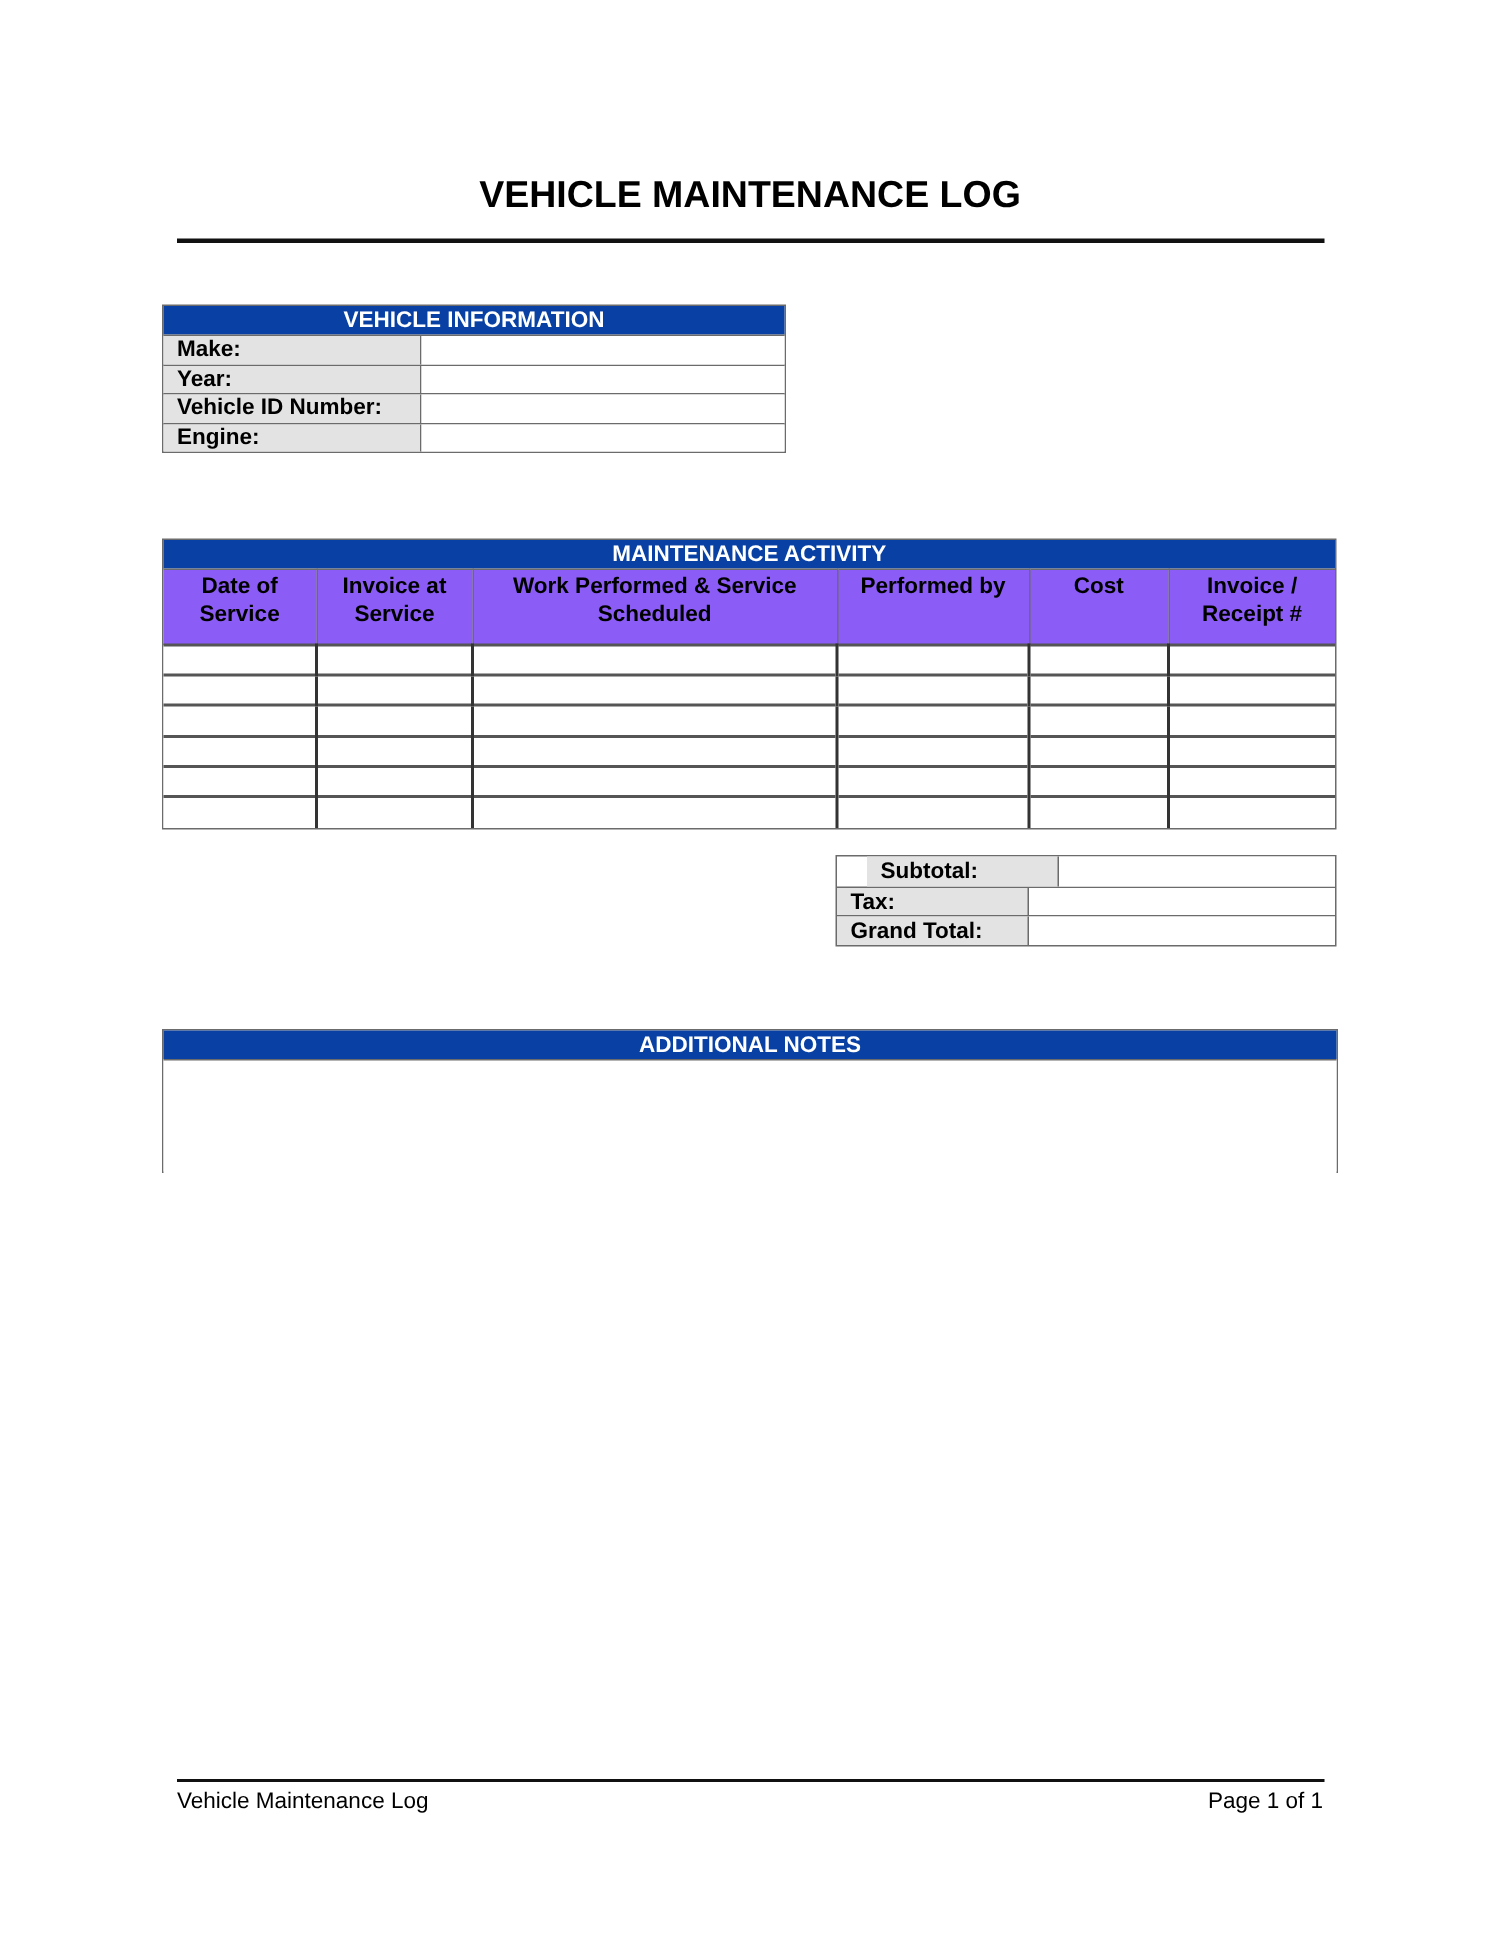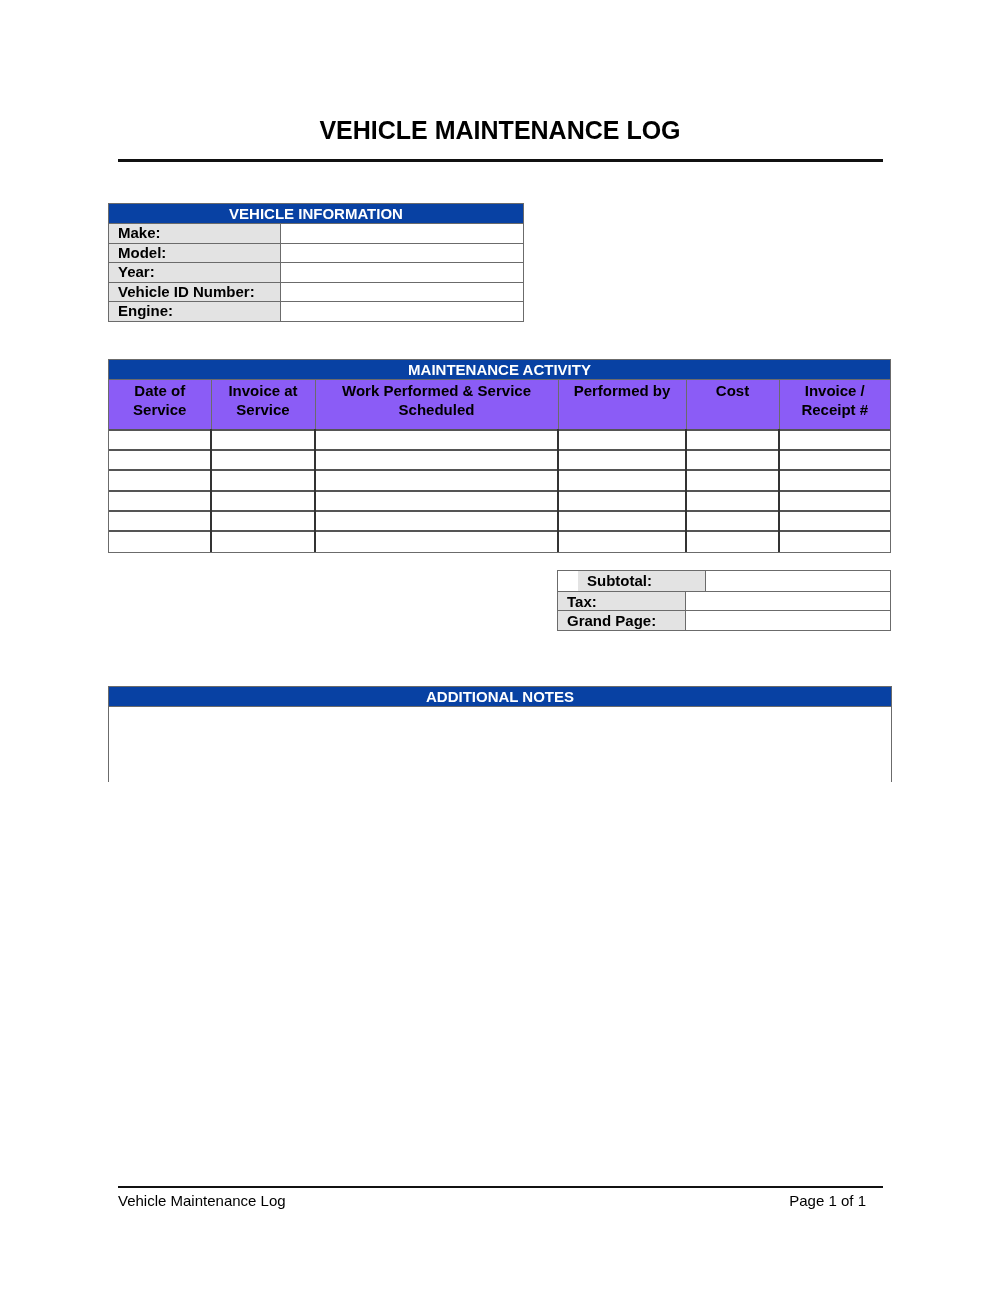--- a/index.html
+++ b/index.html
@@ -48,10 +48,6 @@
   <div class="blue-head">VEHICLE INFORMATION</div>
   <div class="row">
     <div class="label-cell">Make:</div>
-    <div class="value-cell"></div>
-  </div>
-  <div class="row">
-    <div class="label-cell">Model:</div>
     <div class="value-cell"></div>
   </div>
   <div class="row">

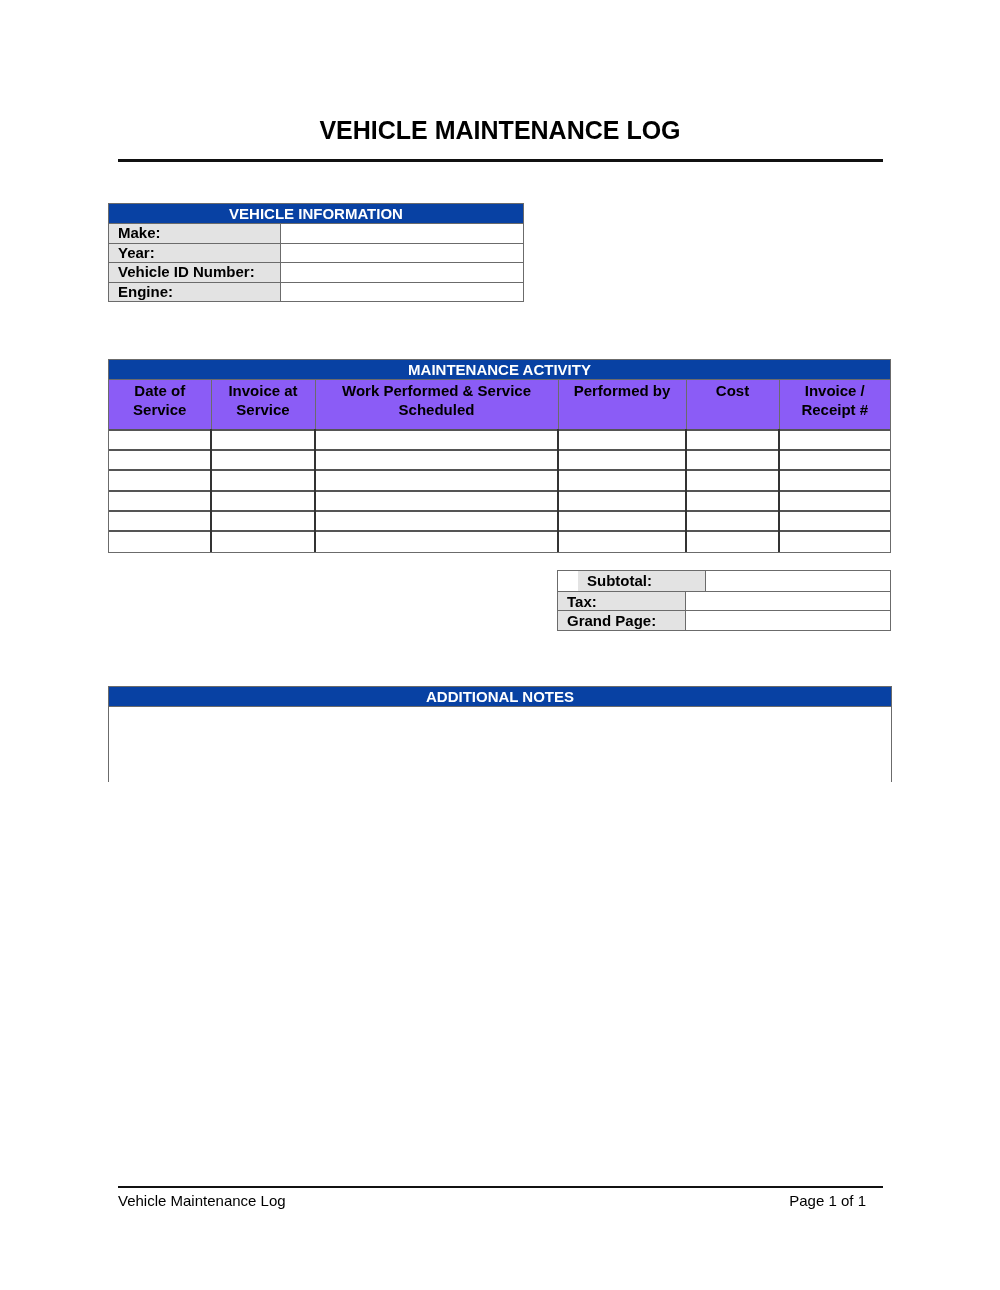--- a/index.html
+++ b/index.html
@@ -148,7 +148,7 @@
     <div class="value-cell"></div>
   </div>
   <div class="row">
-    <div class="label-cell">Grand Page:</div>
+    <div class="label-cell">Grand Total:</div>
     <div class="value-cell"></div>
   </div>
 </div>

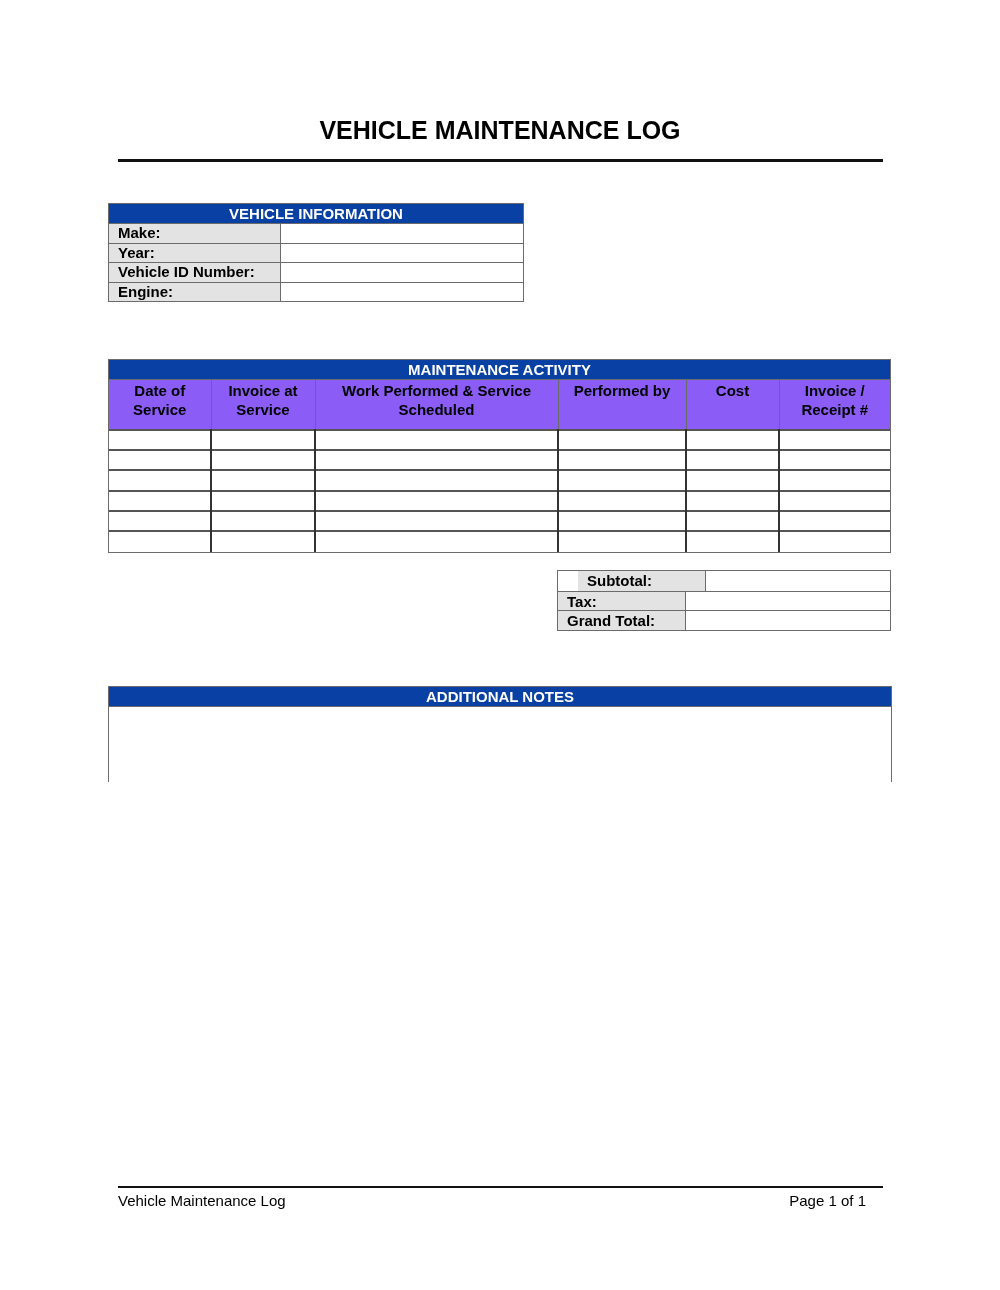--- a/index.html
+++ b/index.html
@@ -36,7 +36,7 @@
 
     .footer-rule { position: absolute; left: 118px; top: 1186px; width: 765px; height: 2px; background: #111; }
     .footer-left { position: absolute; left: 118px; top: 1192px; font-size: 15px; }
-    .footer-right { position: absolute; right: 134px; top: 1192px; font-size: 15px; }
+    .footer-right { position: absolute; right: 118px; top: 1192px; font-size: 15px; }
   </style>
 </head>
 <body>

